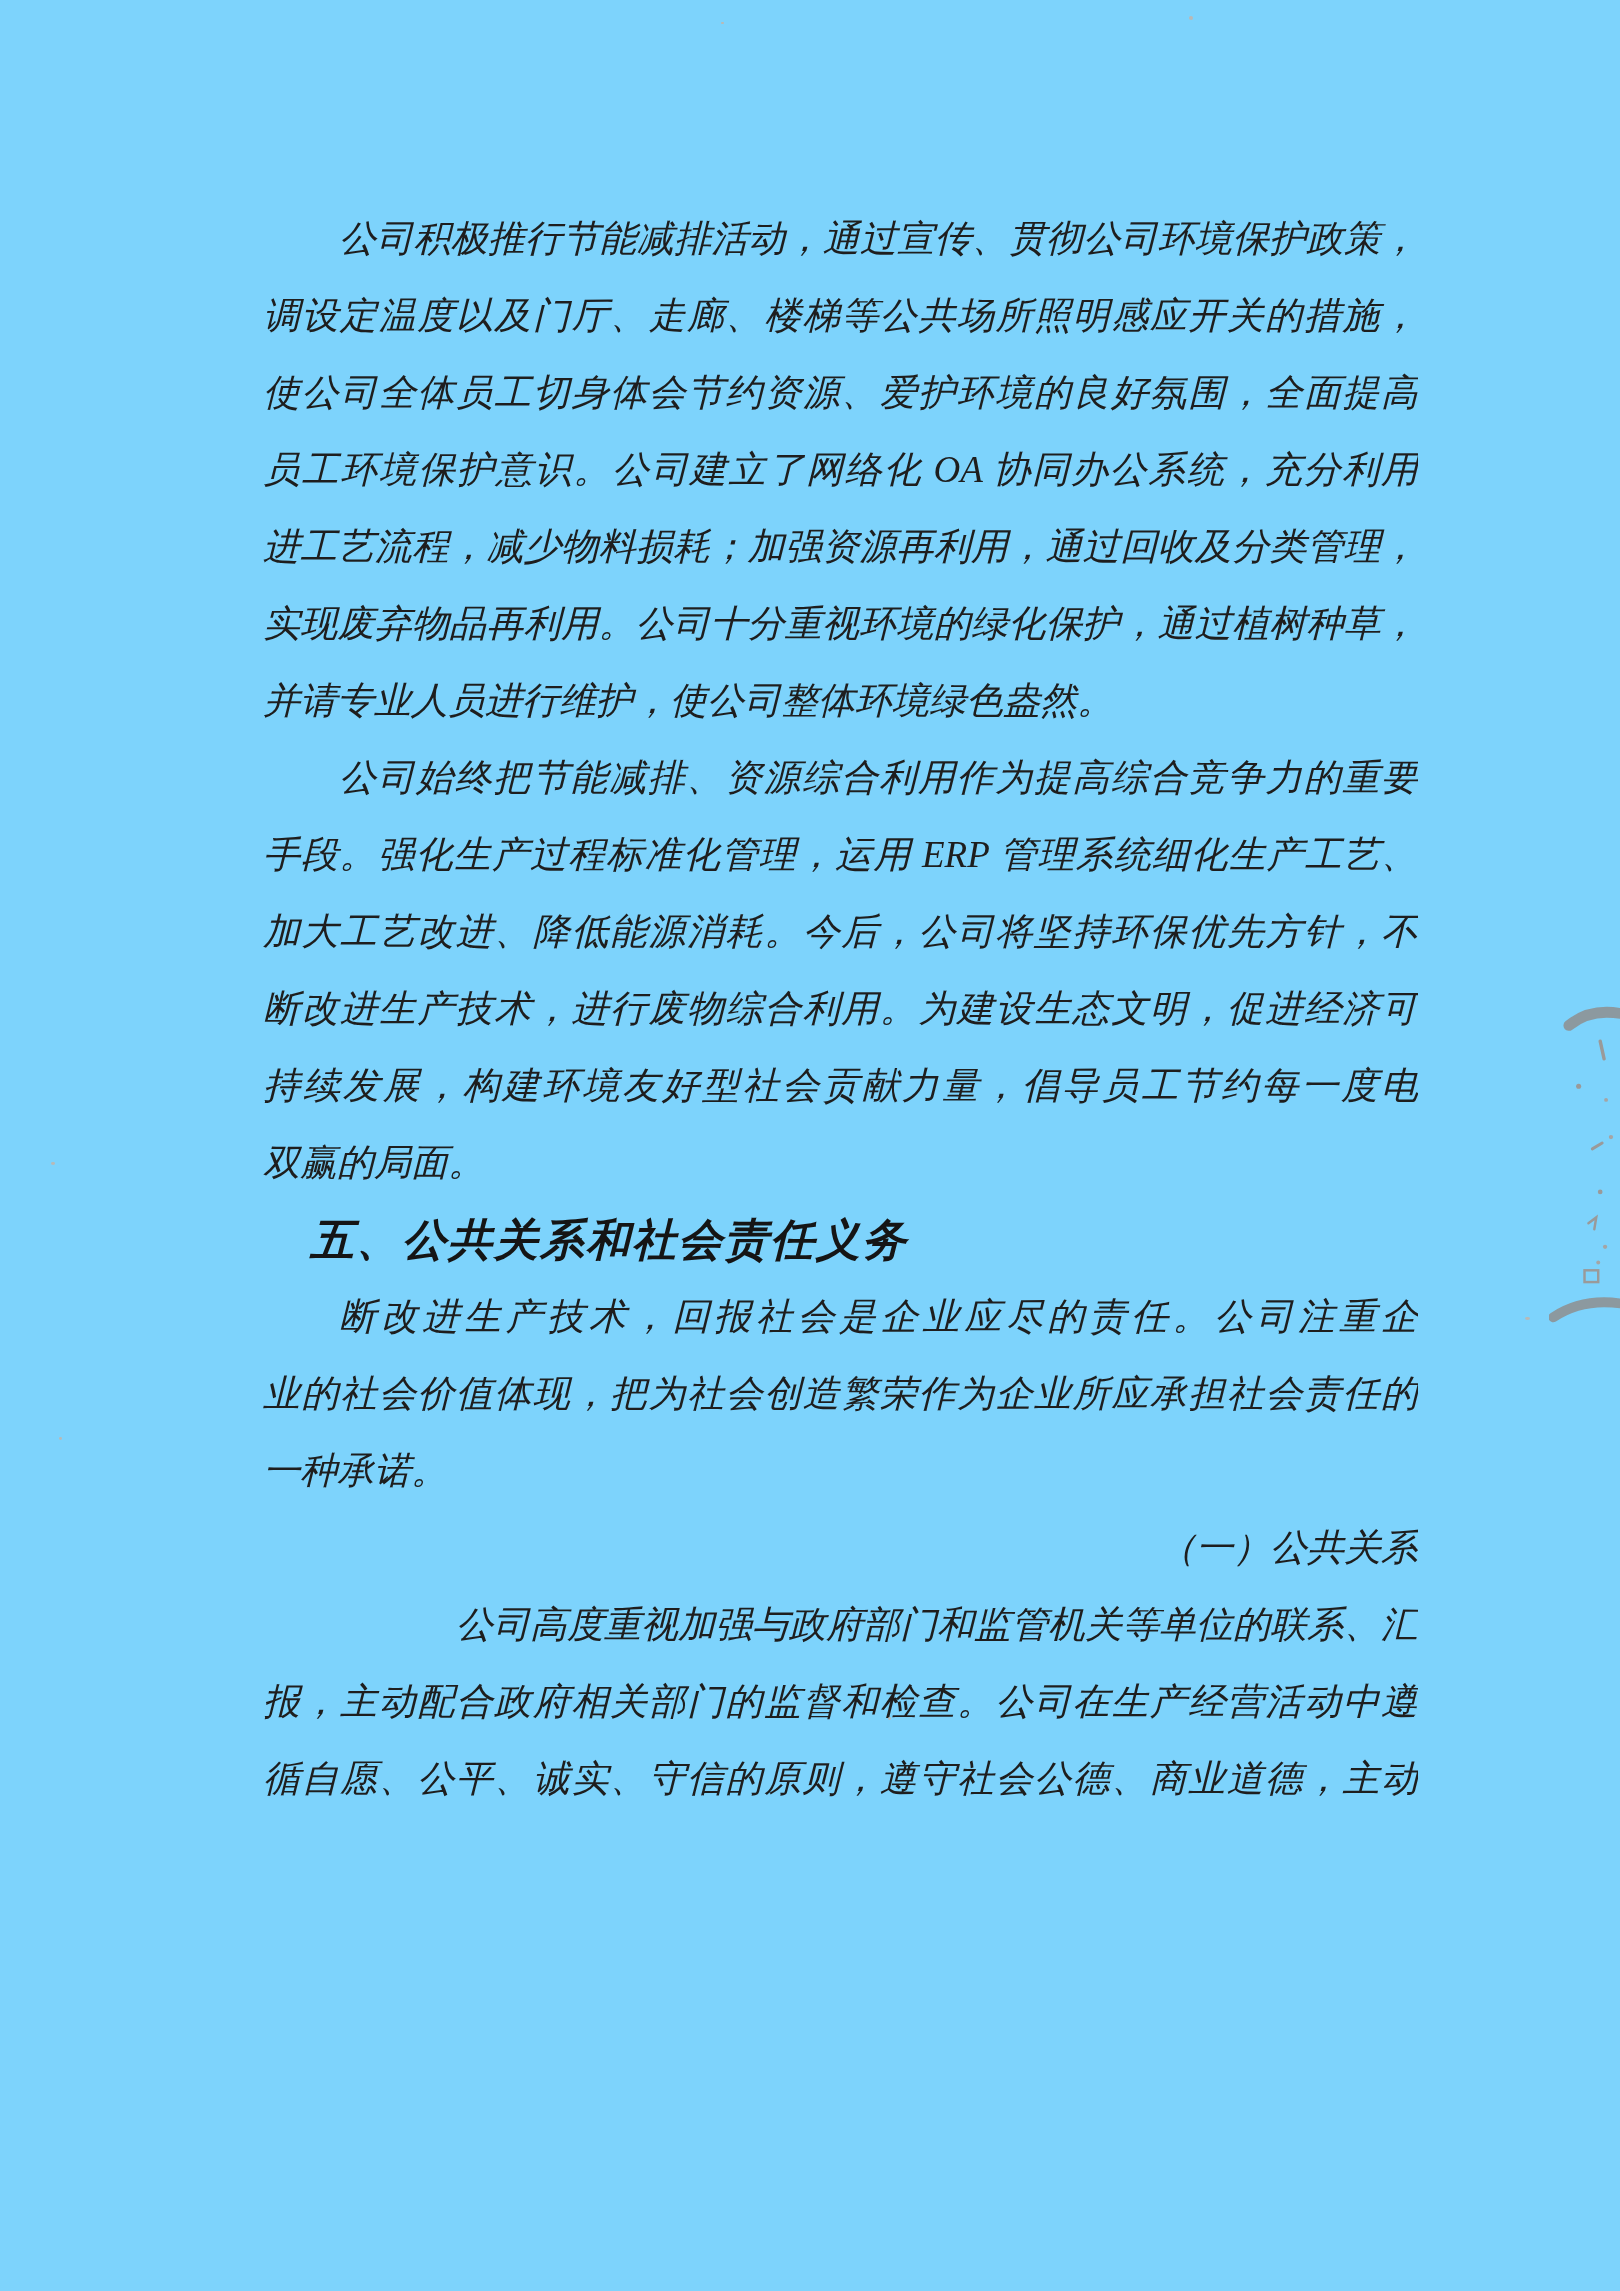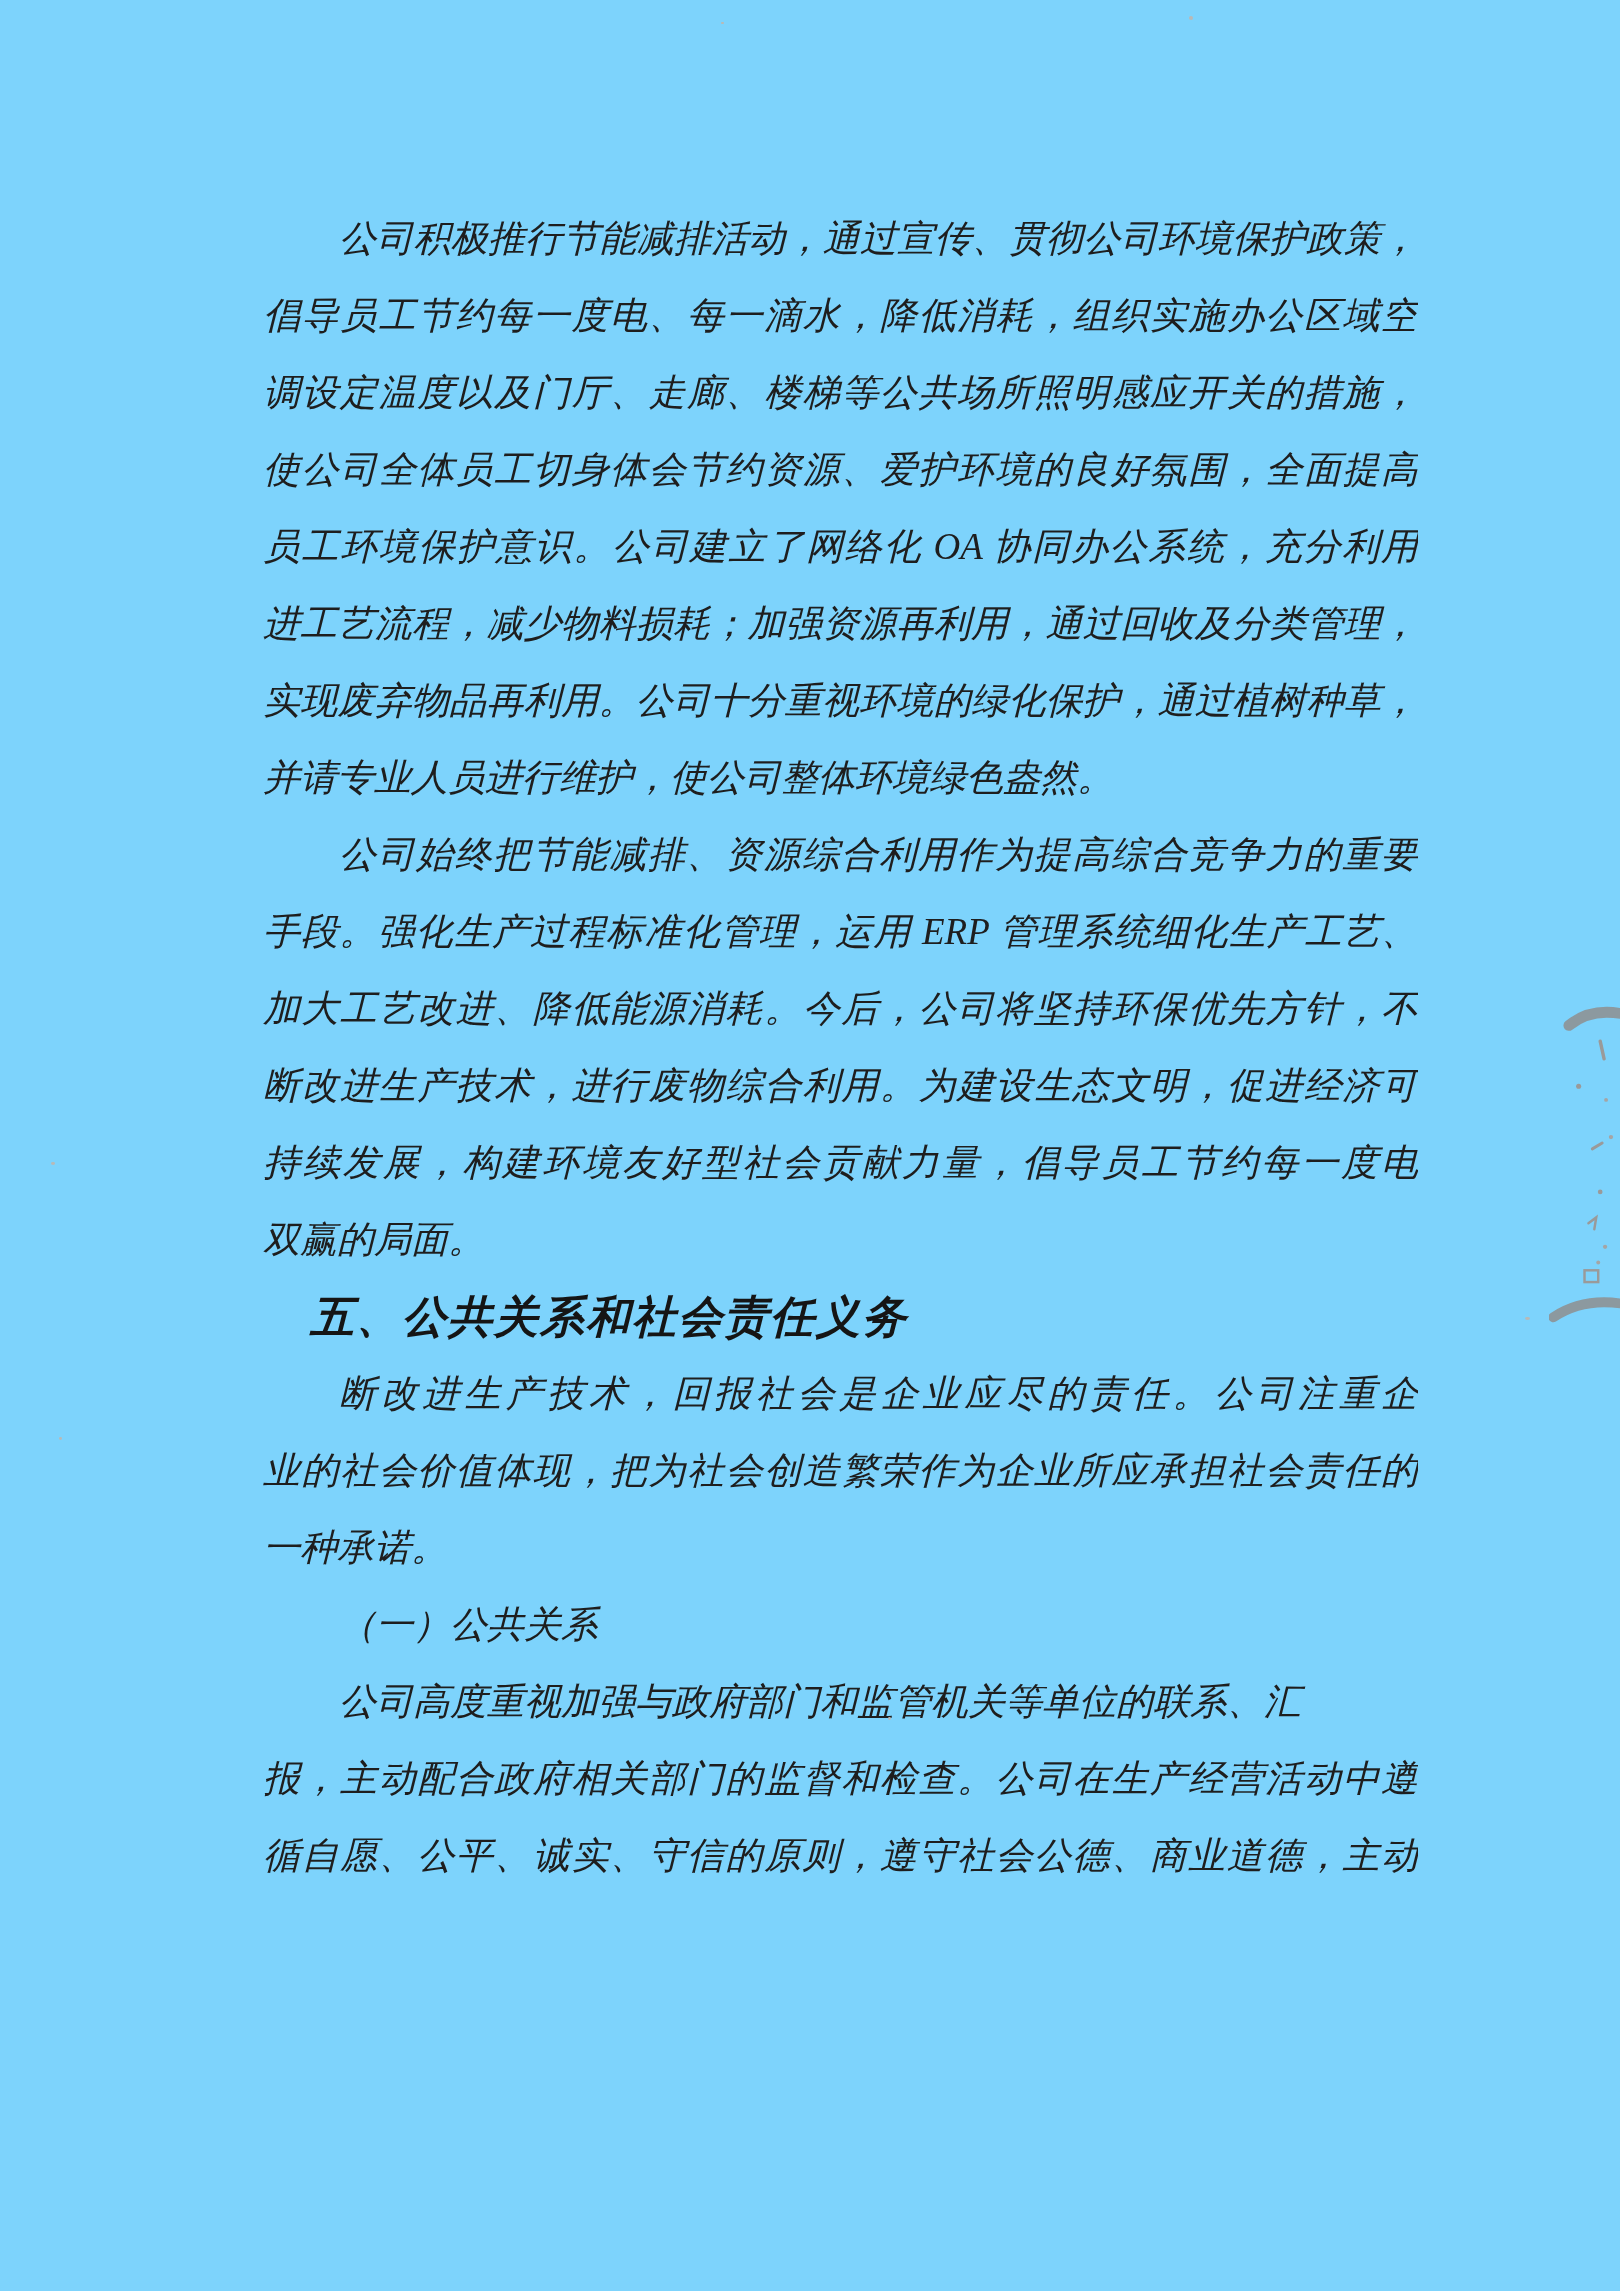--- a/index.html
+++ b/index.html
@@ -62,7 +62,6 @@
   <div class="textblock">
 
     <div class="line j ind">公司积极推行节能减排活动，通过宣传、贯彻公司环境保护政策，</div>
-    <div class="line j">倡导员工节约每一度电、每一滴水，降低消耗，组织实施办公区域空</div>
     <div class="line j">调设定温度以及门厅、走廊、楼梯等公共场所照明感应开关的措施，</div>
     <div class="line j">使公司全体员工切身体会节约资源、爱护环境的良好氛围，全面提高</div>
     <div class="line j">员工环境保护意识。公司建立了网络化 OA 协同办公系统，充分利用</div>

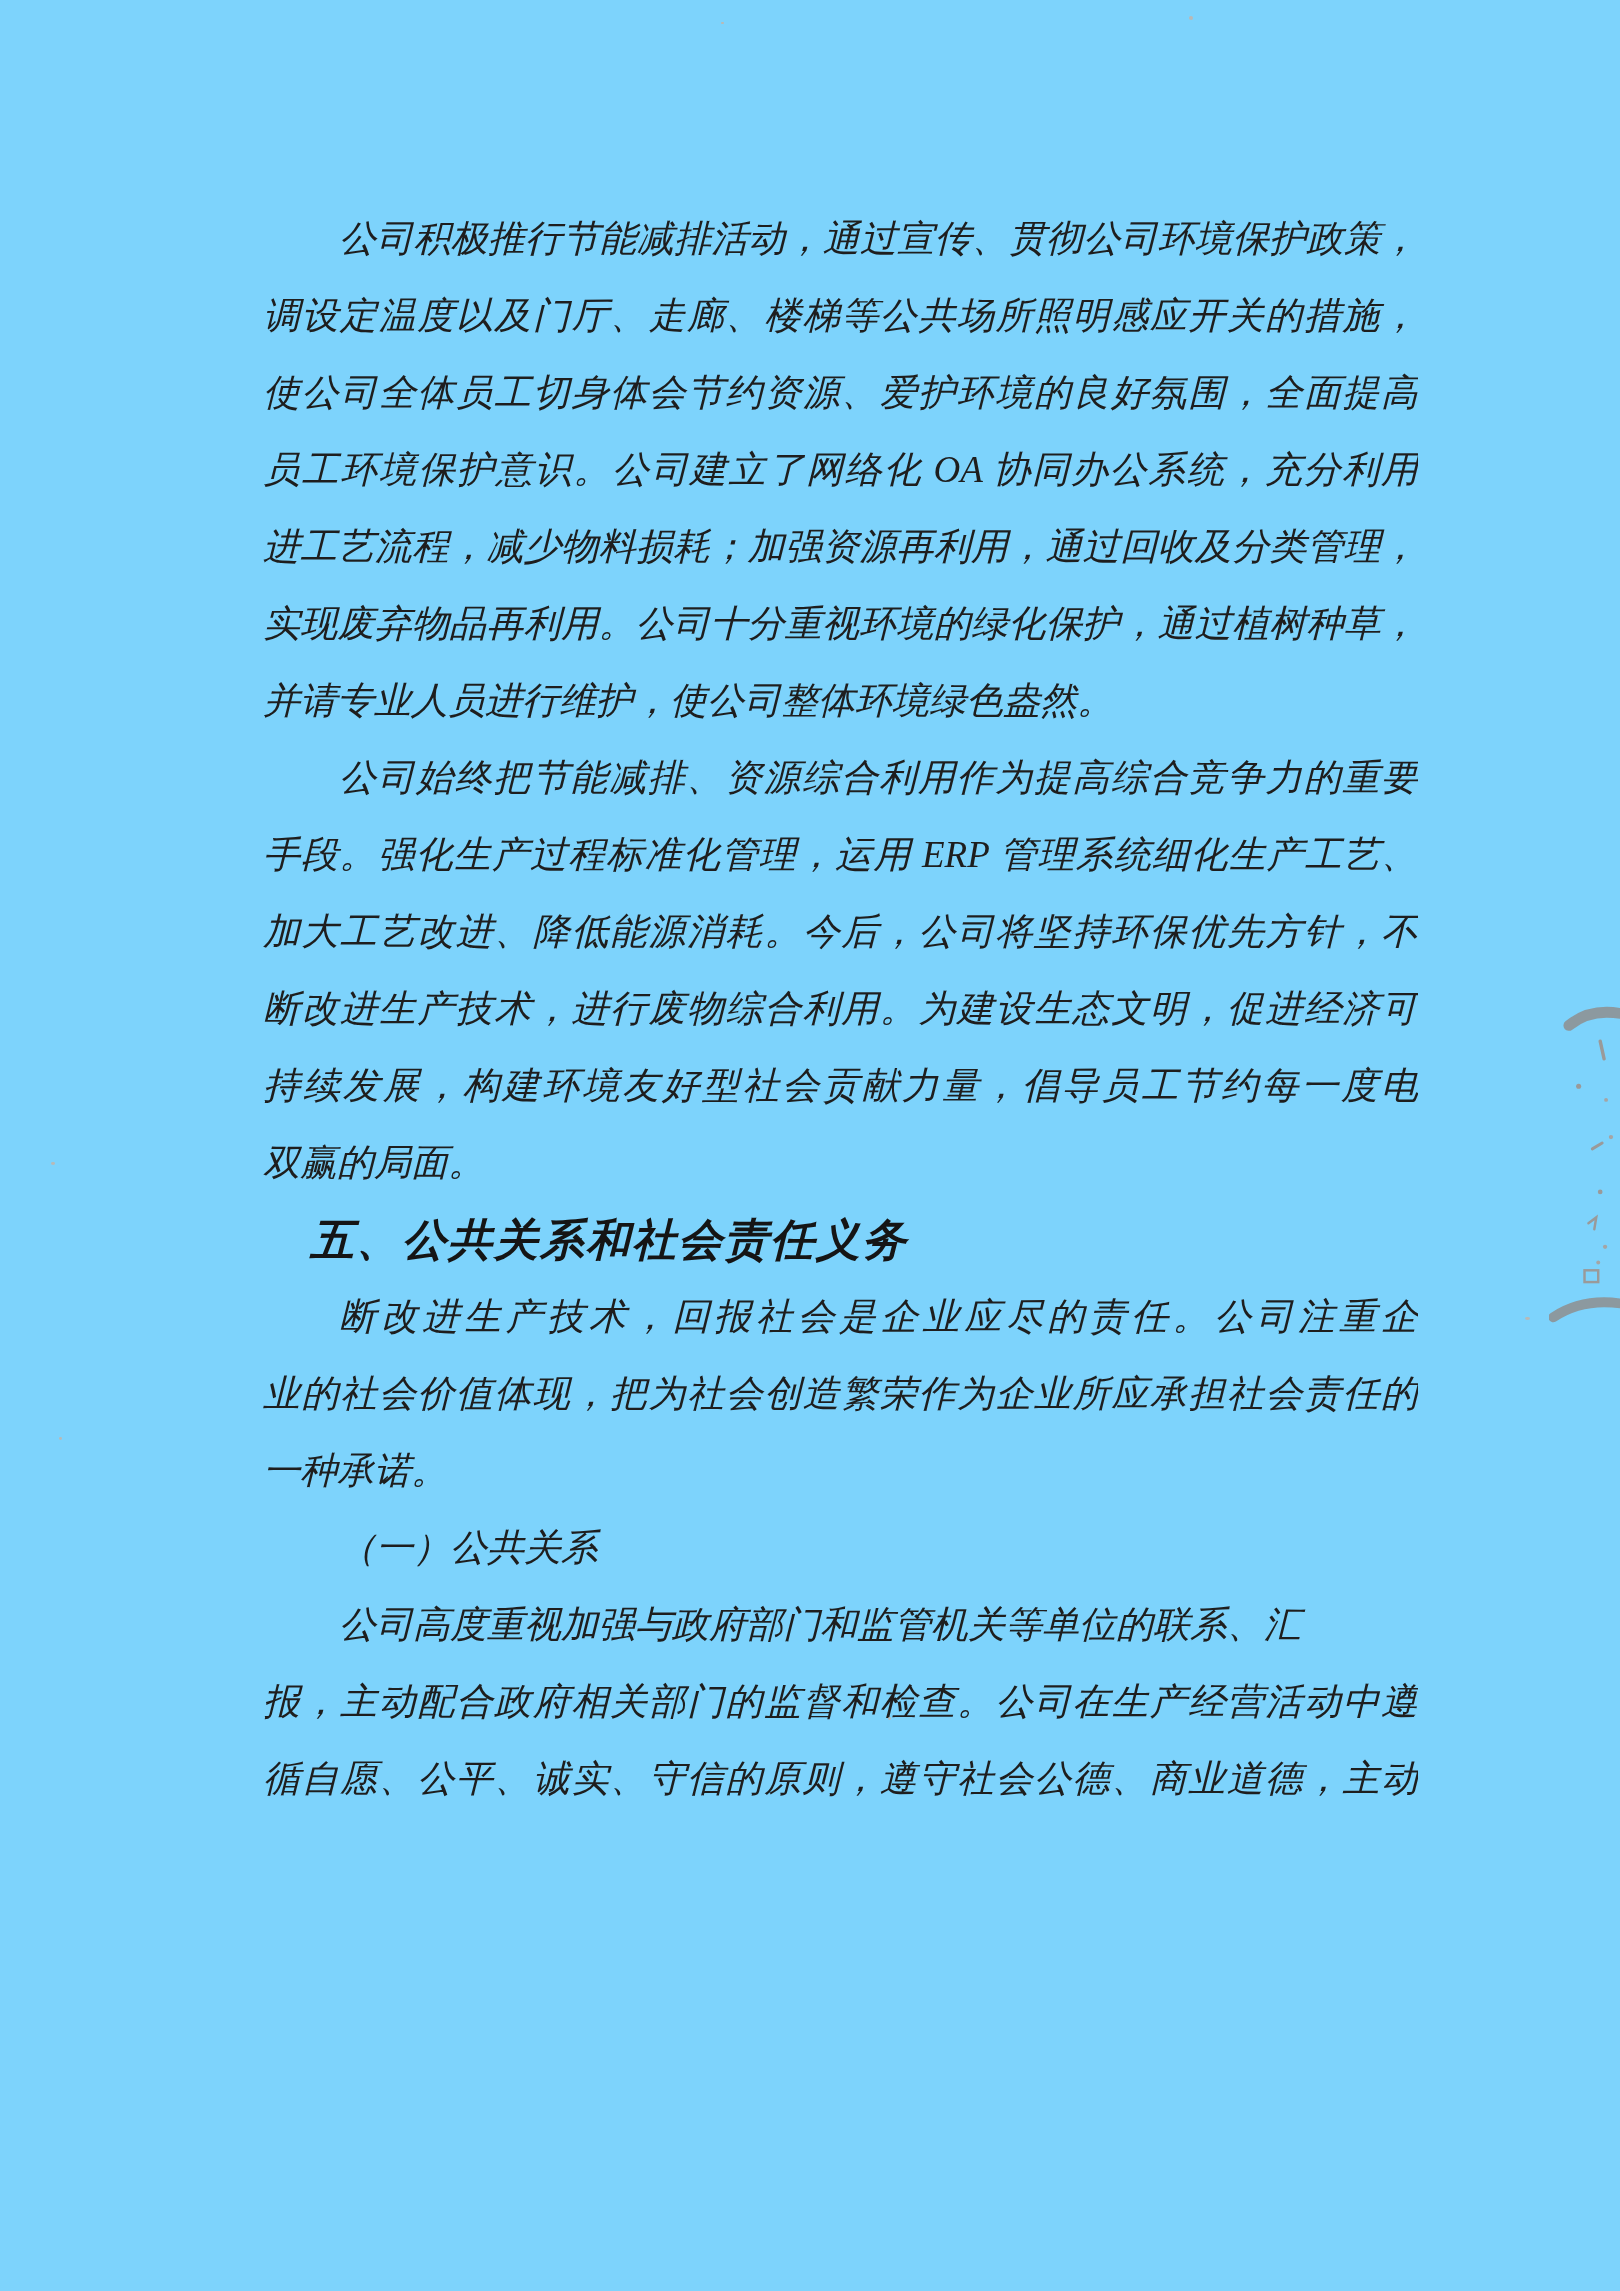--- a/index.html
+++ b/index.html
@@ -33,7 +33,7 @@
     text-align:justify;
     text-align-last:justify;
   }
-  .ind{ text-indent:76px; }
+  .ind{ text-indent:76px;text-align:right; }
   .heading{
     font-family:"Liberation Sans","DejaVu Sans",sans-serif;
     font-weight:bold;

